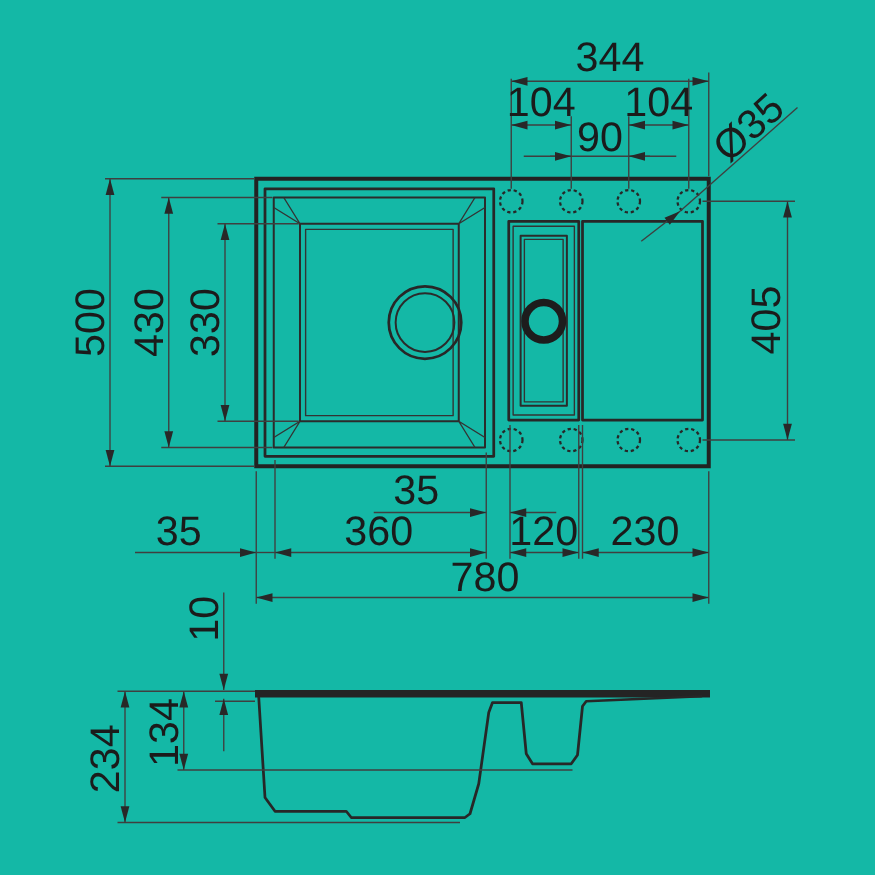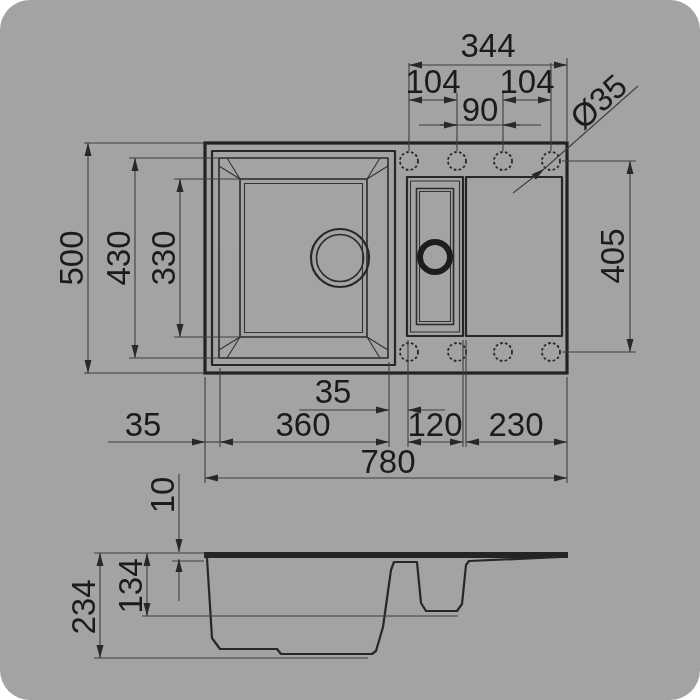--- a/index.html
+++ b/index.html
@@ -3,7 +3,7 @@
 <meta charset="utf-8">
 <style>
   html,body{margin:0;padding:0;background:#ffffff;}
-  .page{width:700px;height:700px;background:#a3a3a3;position:relative;overflow:hidden;border-radius:30px;}
+  .page{width:700px;height:700px;background:#14b8a6;position:relative;overflow:hidden;}
   svg{display:block;}
   
   .obj      {stroke:#272727;fill:none;stroke-width:2.2;stroke-linejoin:round;stroke-linecap:round;}

